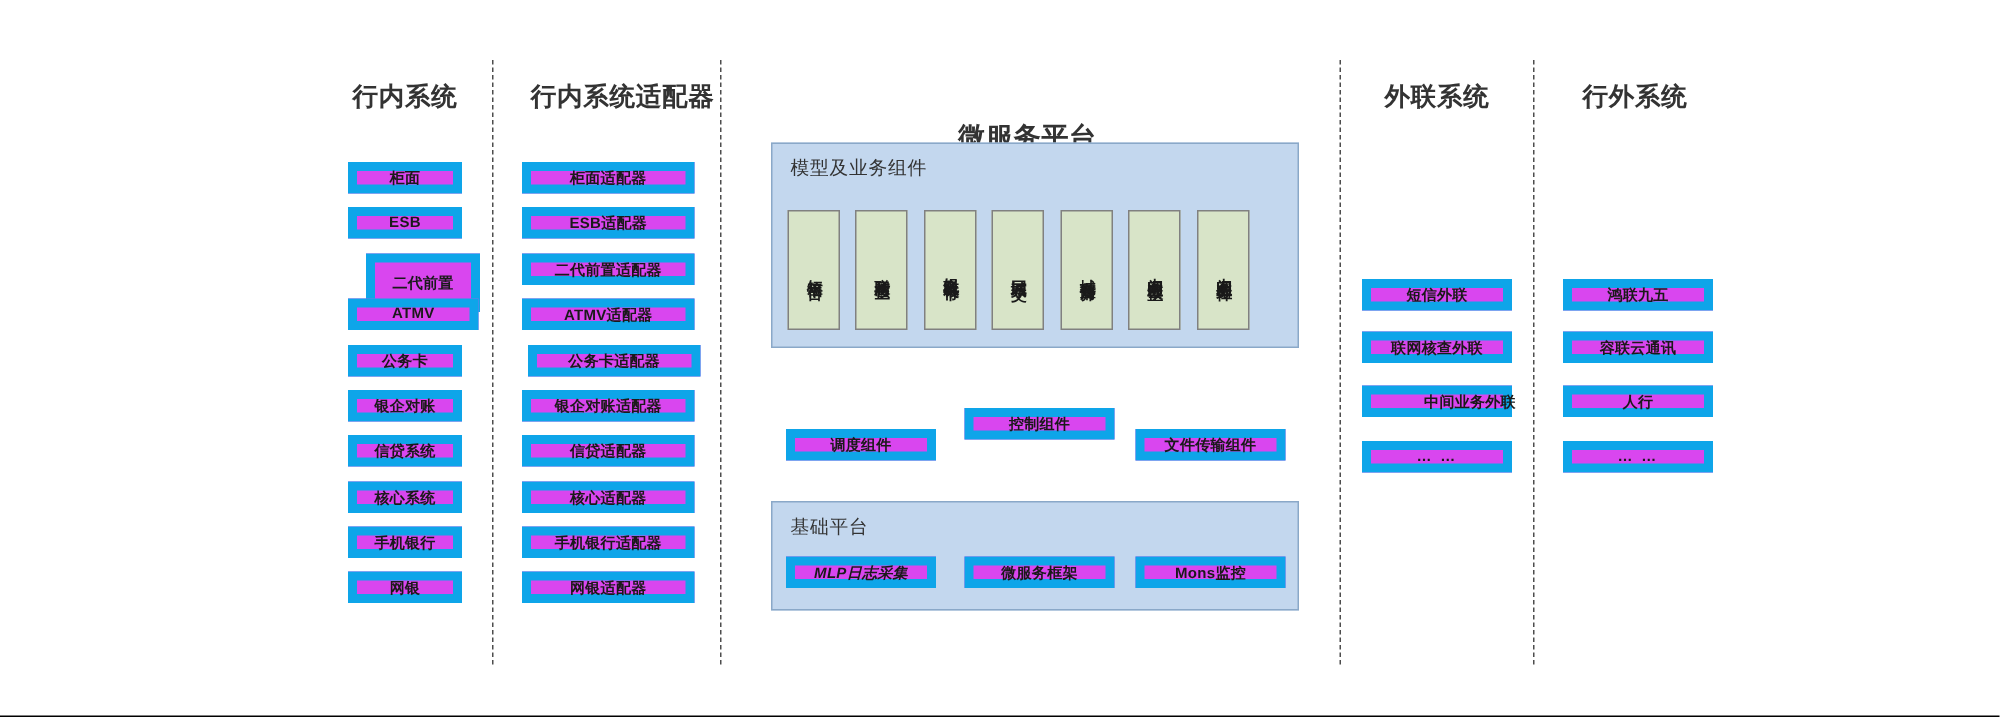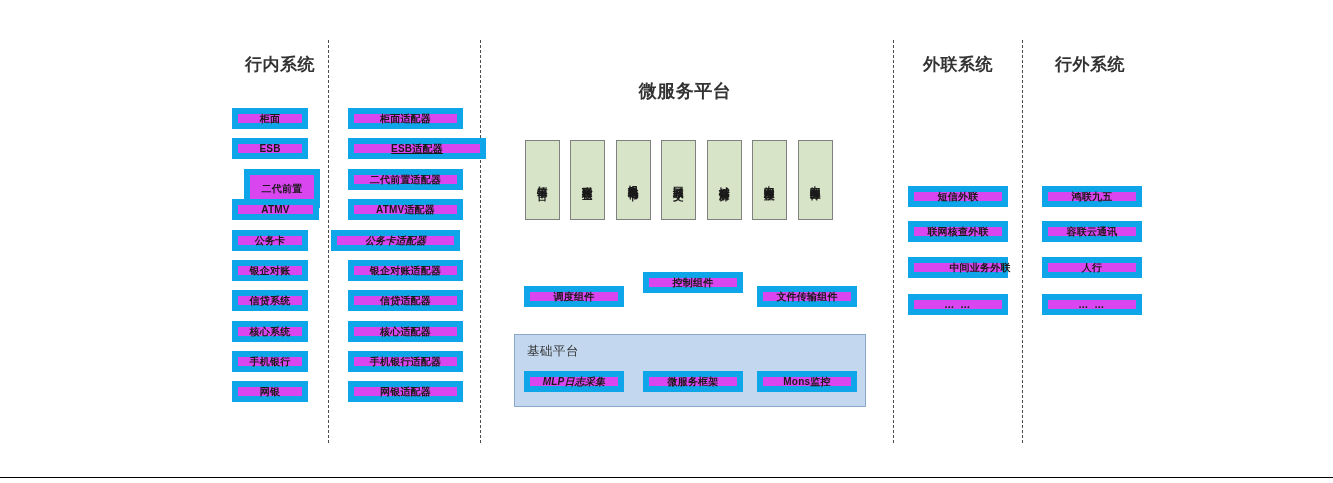--- a/index.html
+++ b/index.html
@@ -116,7 +116,7 @@
   <div class="vsep" style="left:893px;"></div>
   <div class="vsep" style="left:1022px;"></div>
 
-  <div class="col-title" style="left:225px; top:53px; width:110px;">行内系统</div>
+  <div class="col-title" style="left:215px; top:53px; width:110px;">行内系统</div>
 
   <div class="gbox" style="left:232px; top:108px; width:76px; height:21px;">柜面</div>
   <div class="gbox" style="left:232px; top:138px; width:76px; height:21px;">ESB</div>

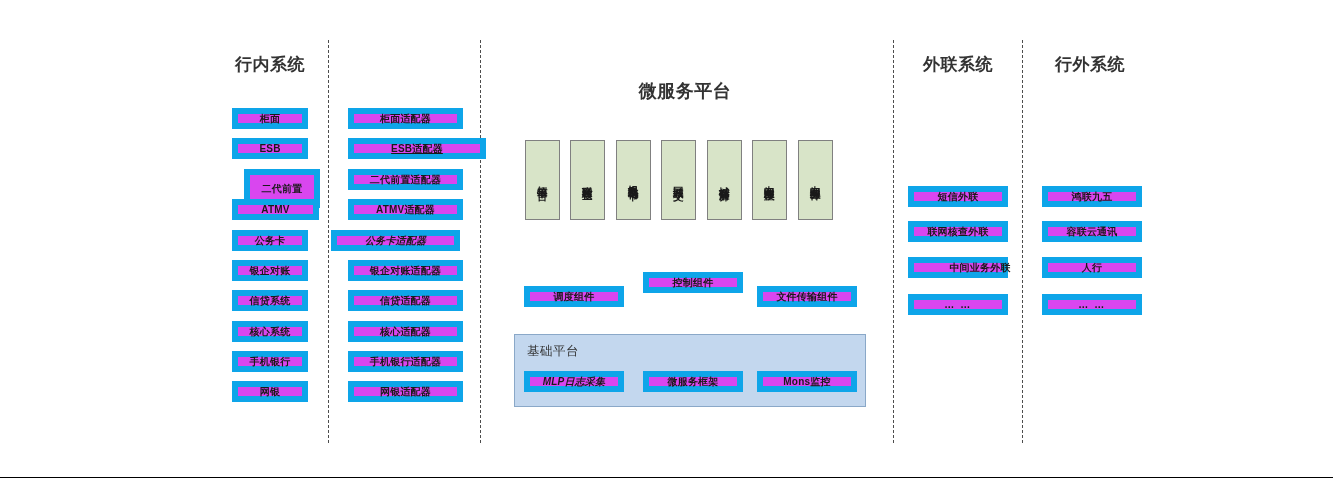--- a/index.html
+++ b/index.html
@@ -129,6 +129,7 @@
   <div class="gbox" style="left:232px; top:351px; width:76px; height:21px;">手机银行</div>
   <div class="gbox" style="left:232px; top:381px; width:76px; height:21px;">网银</div>
 
+  <div class="col-title" style="left:340px; top:53px; width:150px;">行内系统适配器</div>
 
   <div class="gbox" style="left:348px; top:108px; width:115px; height:21px;">柜面适配器</div>
   <div class="gbox" style="left:348px; top:138px; width:138px; height:21px;text-decoration:underline;">ESB适配器</div>

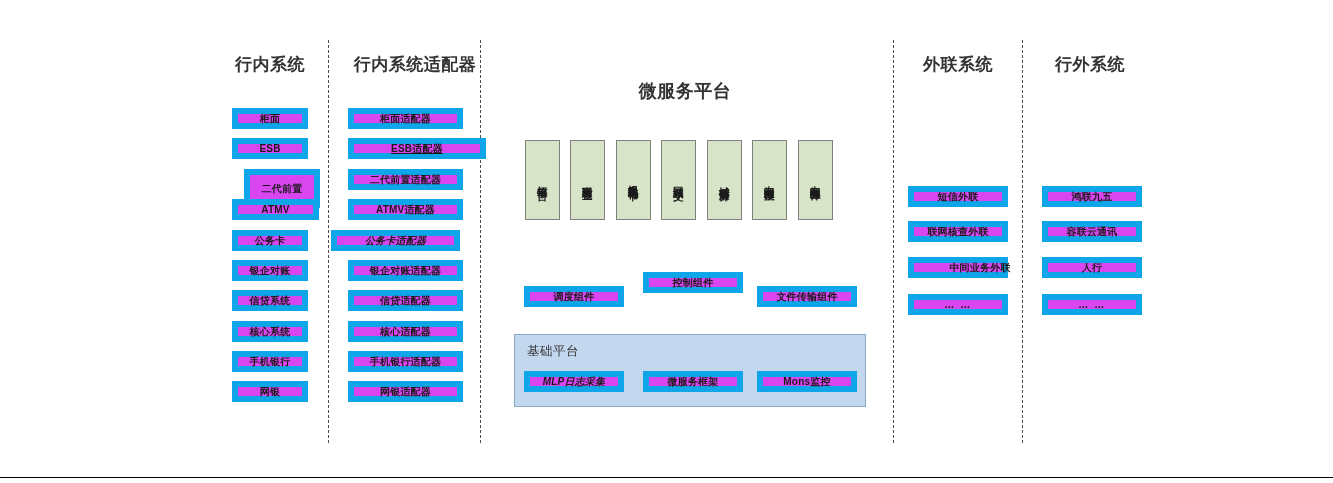--- a/index.html
+++ b/index.html
@@ -144,6 +144,9 @@
 
   <div class="col-title" style="left:565px; top:52px; width:240px; font-size:18px;margin-top:27px;">微服务平台</div>
 
+  <div class="panel" style="left:514px; top:95px; width:352px; height:137px;">
+    <div class="panel-title">模型及业务组件</div>
+  </div>
   <div class="vbox" style="left:525px; top:140px; width:35px; height:80px;">
     <span>短信平台</span>
   </div>

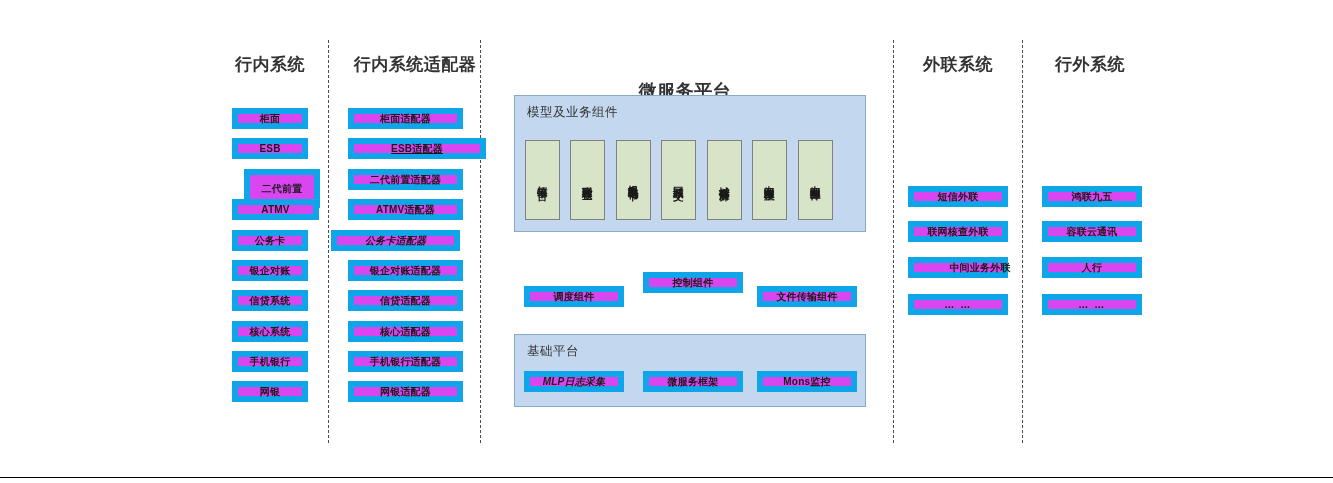--- a/index.html
+++ b/index.html
@@ -132,7 +132,7 @@
   <div class="col-title" style="left:340px; top:53px; width:150px;">行内系统适配器</div>
 
   <div class="gbox" style="left:348px; top:108px; width:115px; height:21px;">柜面适配器</div>
-  <div class="gbox" style="left:348px; top:138px; width:138px; height:21px;text-decoration:underline;">ESB适配器</div>
+  <div class="gbox" style="left:348px; top:138px; width:115px; height:21px;">ESB适配器</div>
   <div class="gbox" style="left:348px; top:169px; width:115px; height:21px;">二代前置适配器</div>
   <div class="gbox" style="left:348px; top:199px; width:115px; height:21px;">ATMV适配器</div>
   <div class="gbox" style="left:331px; top:230px; width:129px; height:21px;font-style:italic;">公务卡适配器</div>

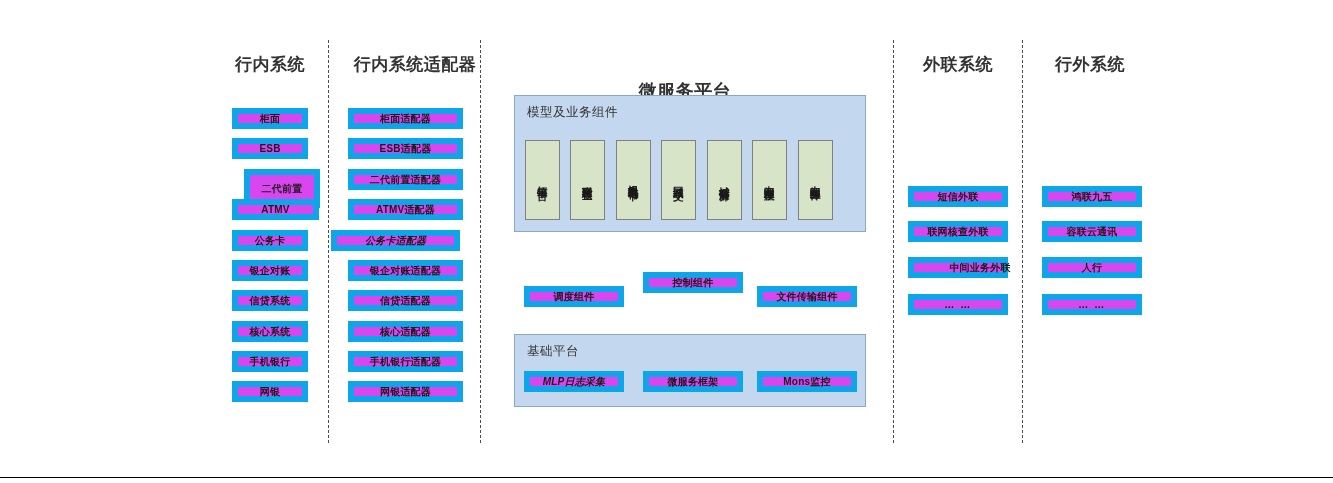--- a/index.html
+++ b/index.html
@@ -135,7 +135,7 @@
   <div class="gbox" style="left:348px; top:138px; width:115px; height:21px;">ESB适配器</div>
   <div class="gbox" style="left:348px; top:169px; width:115px; height:21px;">二代前置适配器</div>
   <div class="gbox" style="left:348px; top:199px; width:115px; height:21px;">ATMV适配器</div>
-  <div class="gbox" style="left:331px; top:230px; width:129px; height:21px;font-style:italic;">公务卡适配器</div>
+  <div class="gbox" style="left:352px; top:230px; width:115px; height:21px;">公务卡适配器</div>
   <div class="gbox" style="left:348px; top:260px; width:115px; height:21px;">银企对账适配器</div>
   <div class="gbox" style="left:348px; top:290px; width:115px; height:21px;">信贷适配器</div>
   <div class="gbox" style="left:348px; top:321px; width:115px; height:21px;">核心适配器</div>

